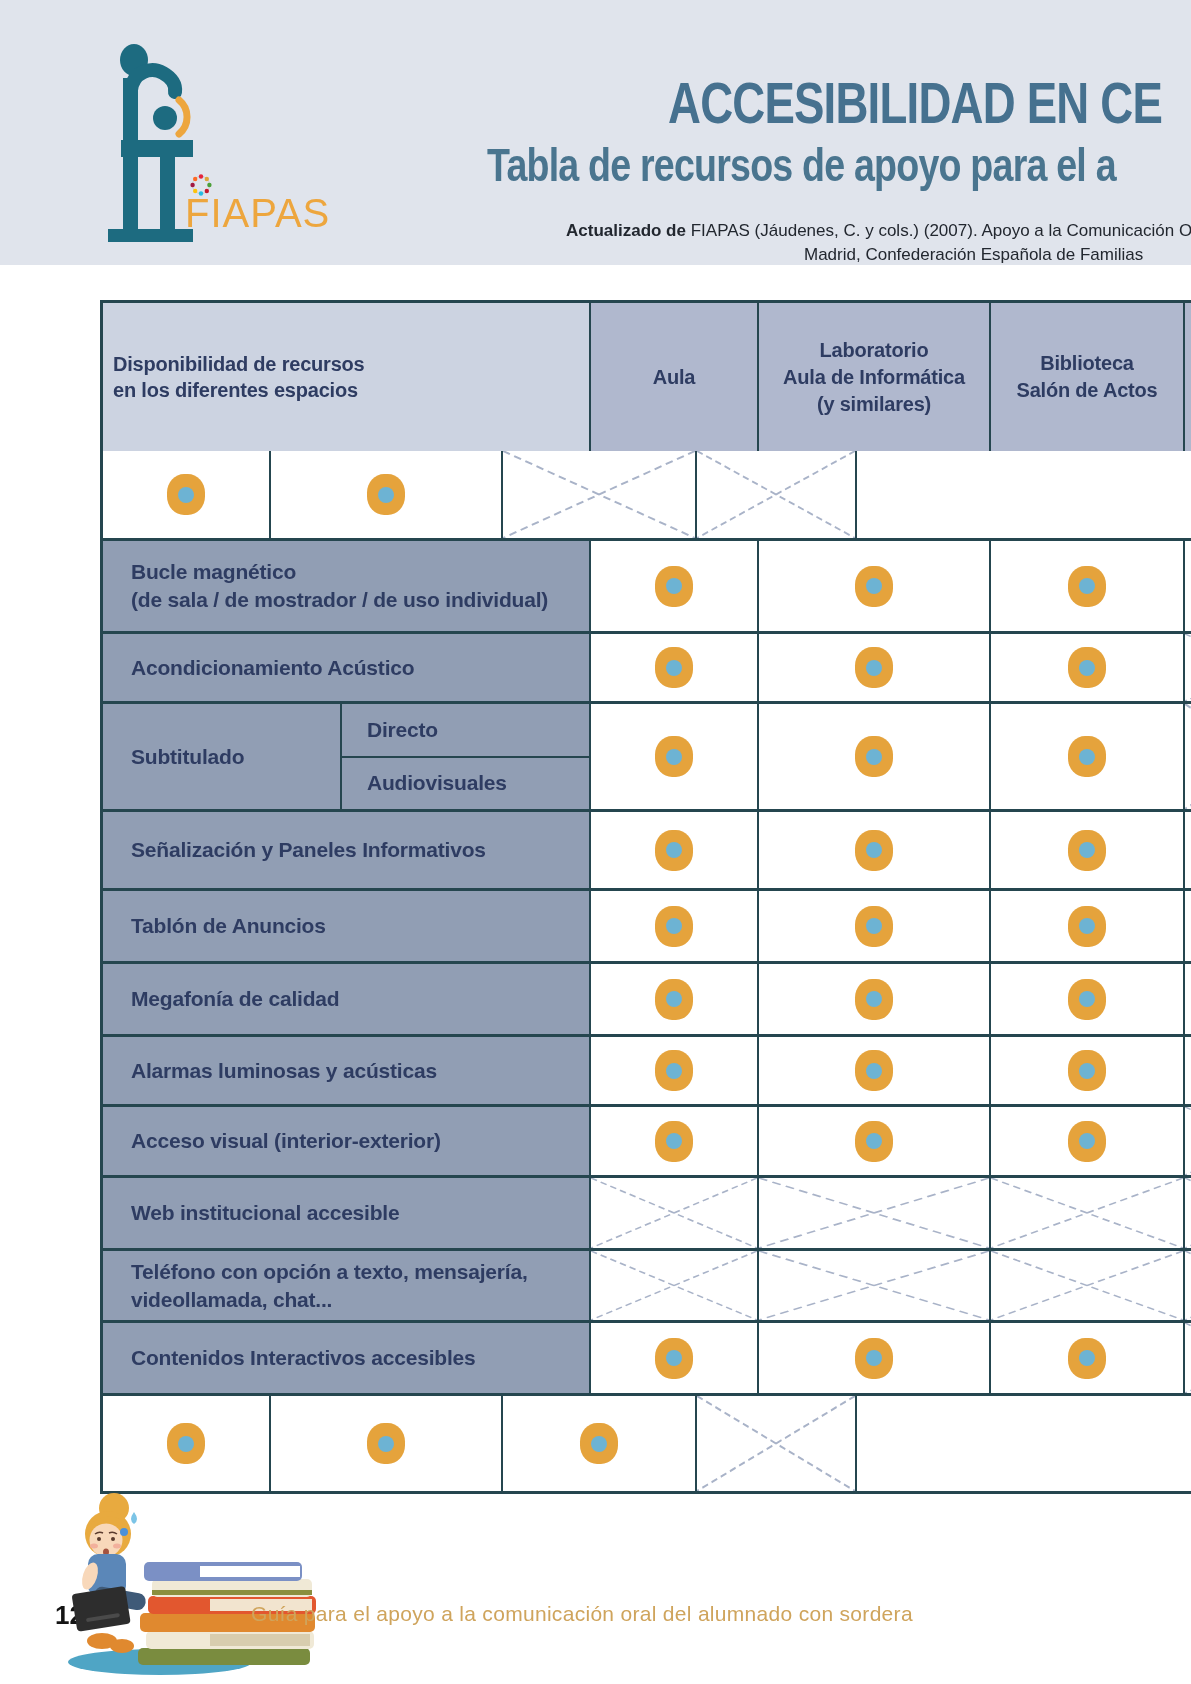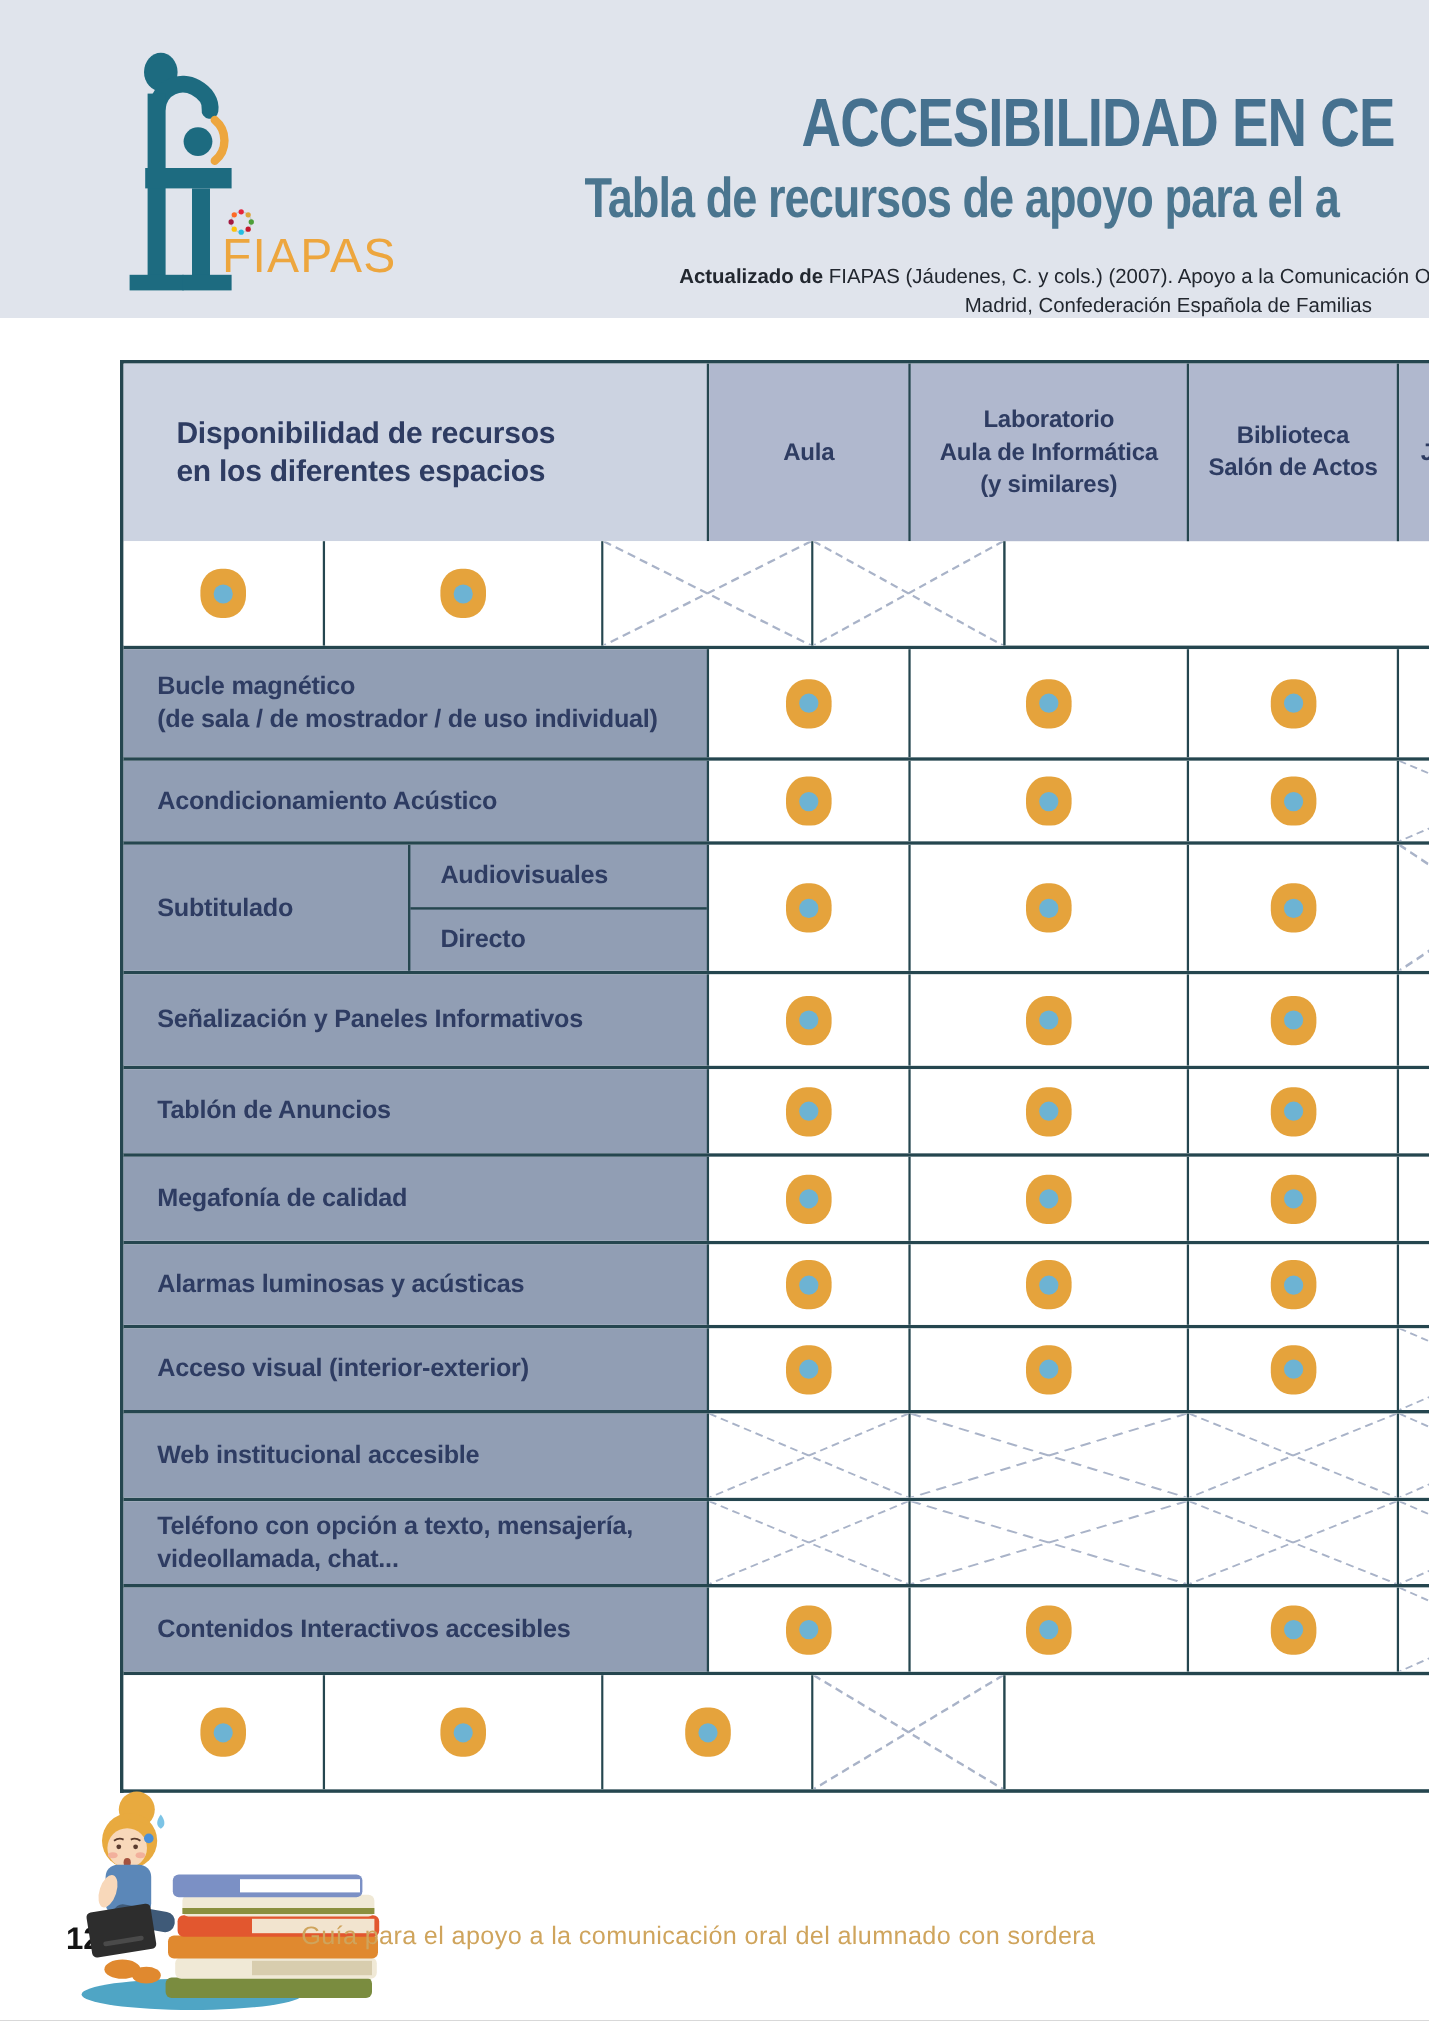--- a/index.html
+++ b/index.html
@@ -21,8 +21,8 @@
   .trow + .trow{border-top:3px solid #25464f;}
   .cell{position:relative;box-sizing:border-box;border-right:2px solid #25464f;flex:none;}
   .c0{width:488px;} .c1{width:168px;} .c2{width:232px;} .c3{width:175px;} .c4{width:160px;}
-  .corner{background:#ccd3e1;color:#2e3c62;font-weight:700;font-size:25px;display:flex;align-items:center;
-          padding-left:44px;white-space:pre-line;line-height:1.3;letter-spacing:-.2px;}
+  .corner{background:#ccd3e1;color:#2e3c62;font-weight:700;font-size:20px;display:flex;align-items:center;
+          padding-left:10px;white-space:pre-line;line-height:1.3;letter-spacing:-.2px;}
   .hcell{background:#b0b8ce;color:#2e3c62;font-weight:700;font-size:20px;display:flex;align-items:center;
          justify-content:center;text-align:center;white-space:pre-line;line-height:1.35;letter-spacing:-.2px;}
   .hcell.clipped{justify-content:flex-start;padding-left:18px;}

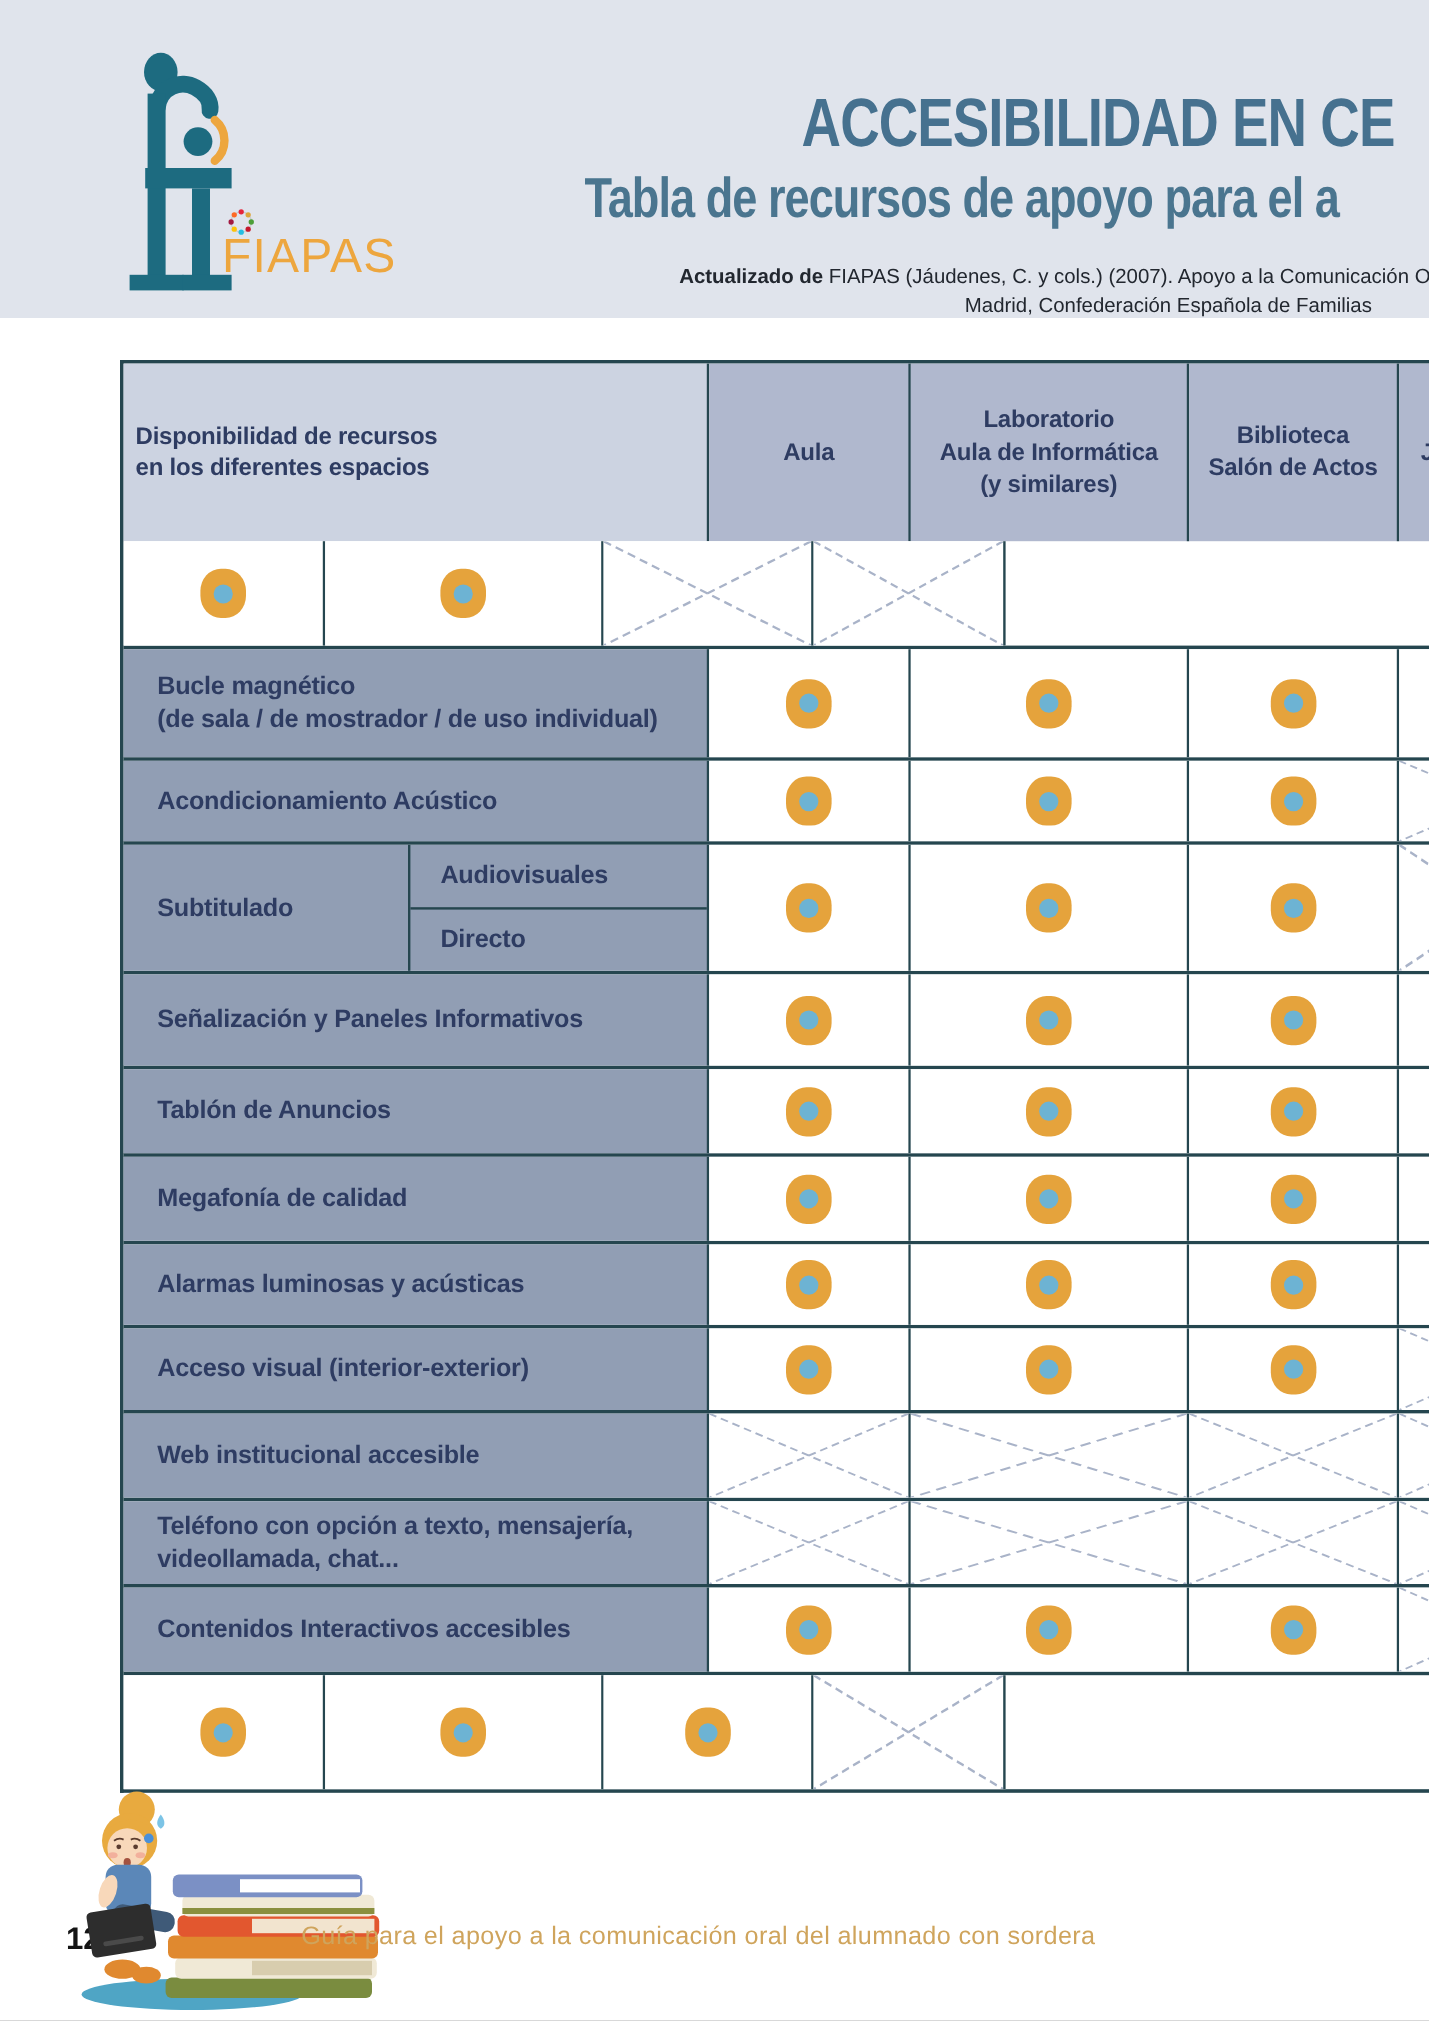--- a/index.html
+++ b/index.html
@@ -20,7 +20,7 @@
   .trow{display:flex;}
   .trow + .trow{border-top:3px solid #25464f;}
   .cell{position:relative;box-sizing:border-box;border-right:2px solid #25464f;flex:none;}
-  .c0{width:488px;} .c1{width:168px;} .c2{width:232px;} .c3{width:175px;} .c4{width:160px;}
+  .c0{width:488px;} .c1{width:168px;} .c2{width:232px;} .c3{width:194px;} .c4{width:160px;}
   .corner{background:#ccd3e1;color:#2e3c62;font-weight:700;font-size:20px;display:flex;align-items:center;
           padding-left:10px;white-space:pre-line;line-height:1.3;letter-spacing:-.2px;}
   .hcell{background:#b0b8ce;color:#2e3c62;font-weight:700;font-size:20px;display:flex;align-items:center;

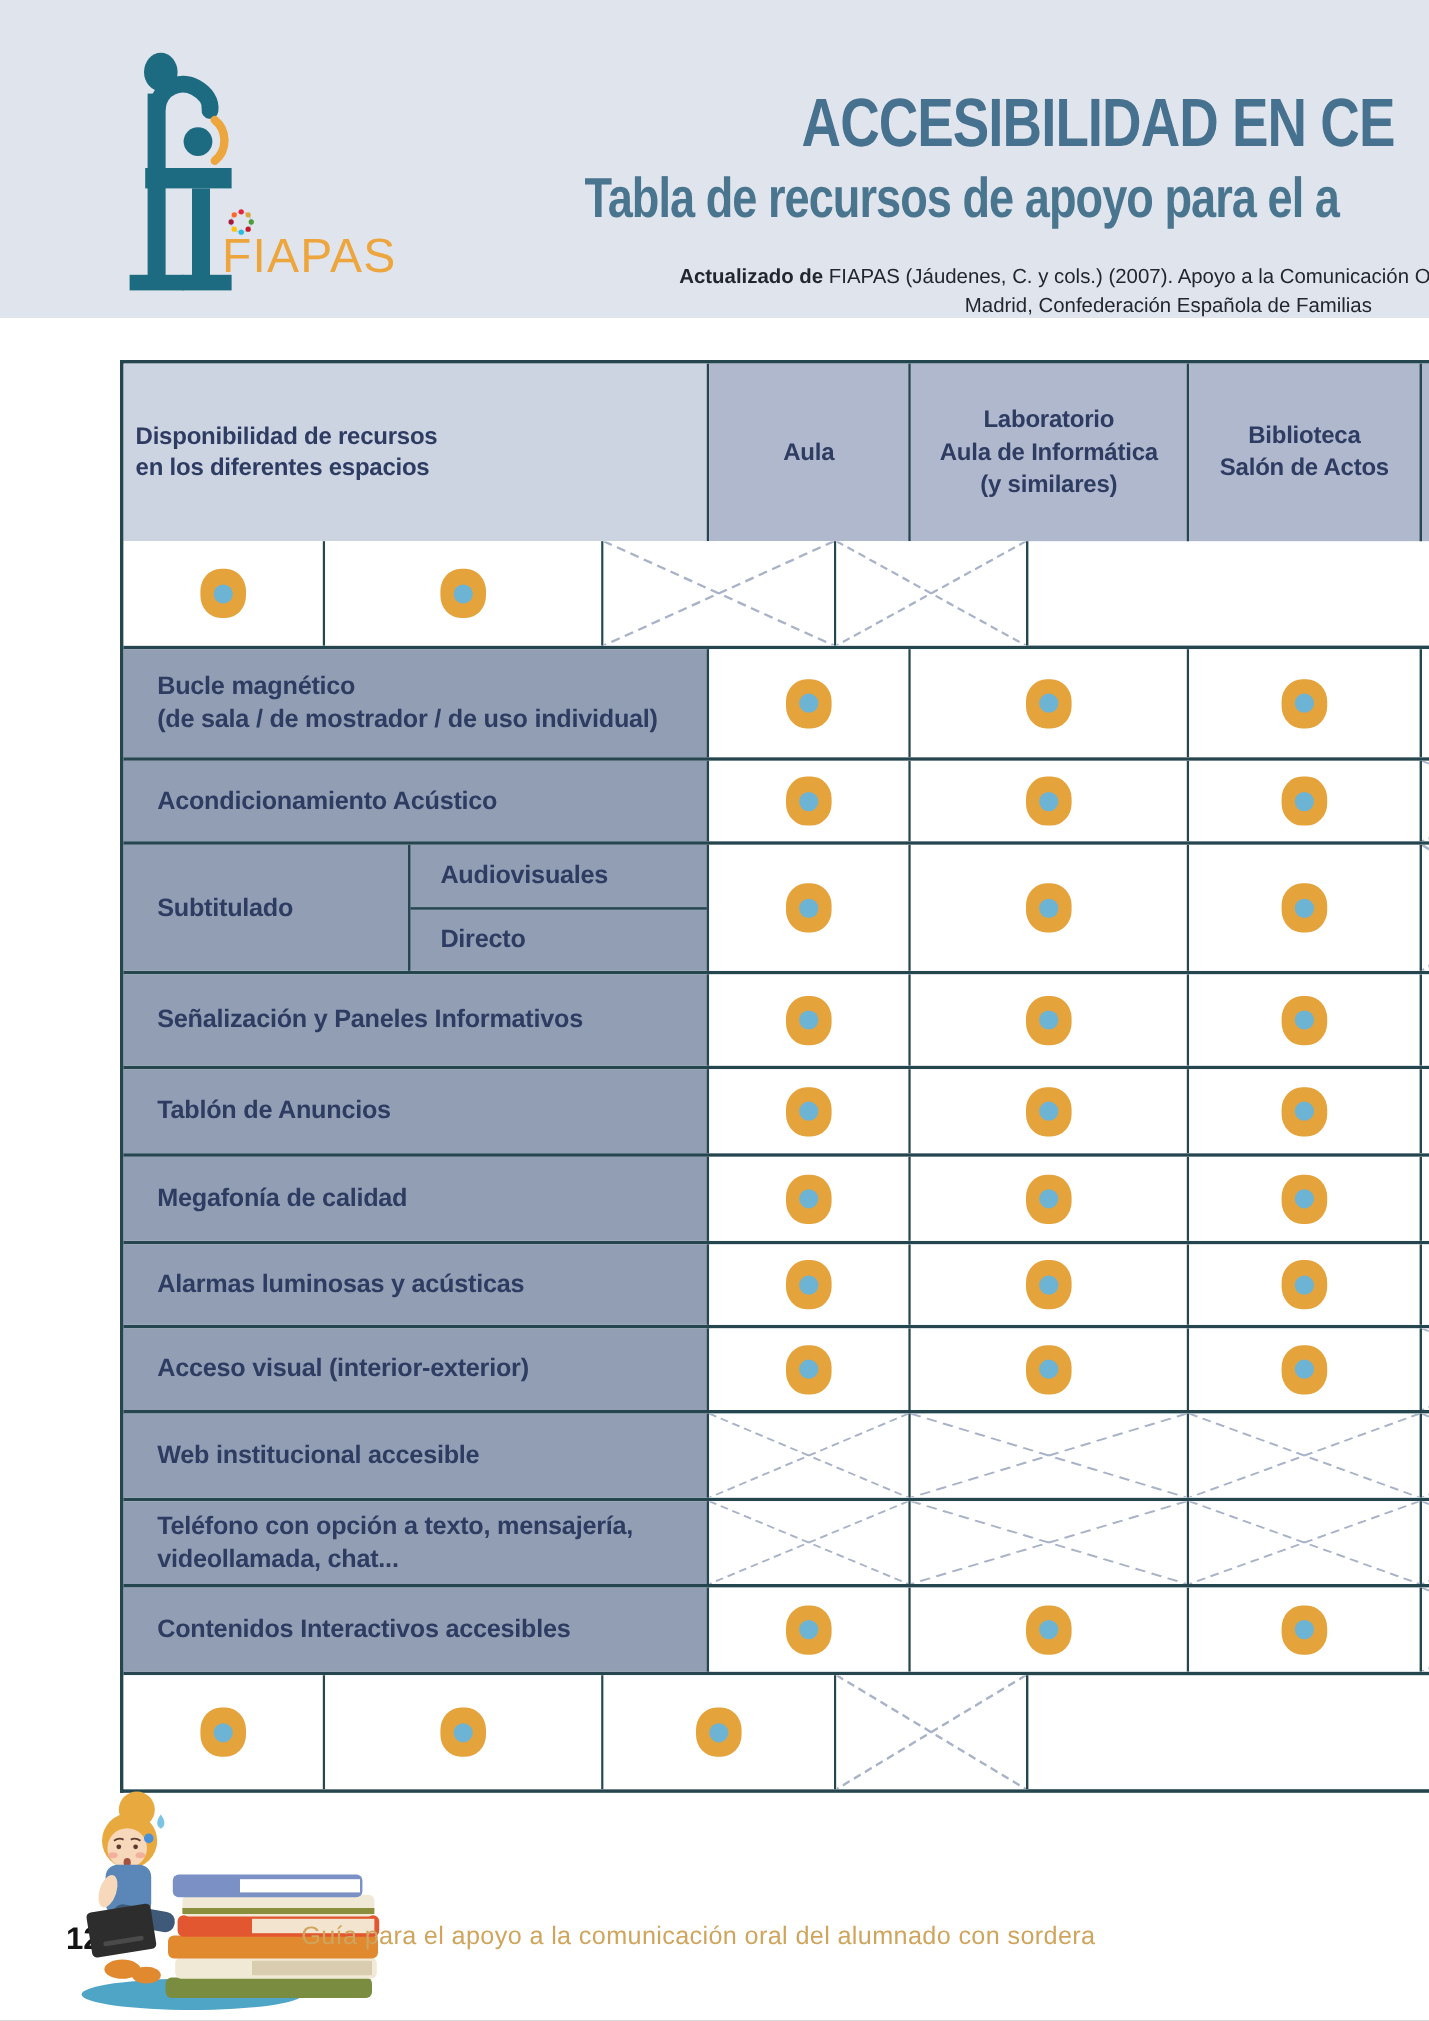--- a/index.html
+++ b/index.html
@@ -159,7 +159,7 @@
             </svg>
           </div>
         </div><div class="trow" style="height: 105px;">
-          <div class="cell c0 label-cell split"><div class="split-left">Subtitulado</div><div class="split-right"><div class="sub">Audiovisuales</div><div class="sub">Directo</div></div></div>
+          <div class="cell c0 label-cell split"><div class="split-left">Subtitulado</div><div class="split-right"><div class="sub">Directo</div><div class="sub">Audiovisuales</div></div></div>
           <div class="cell c1 data-cell">
             <span class="dot">
               <span class="dot-core"></span>

